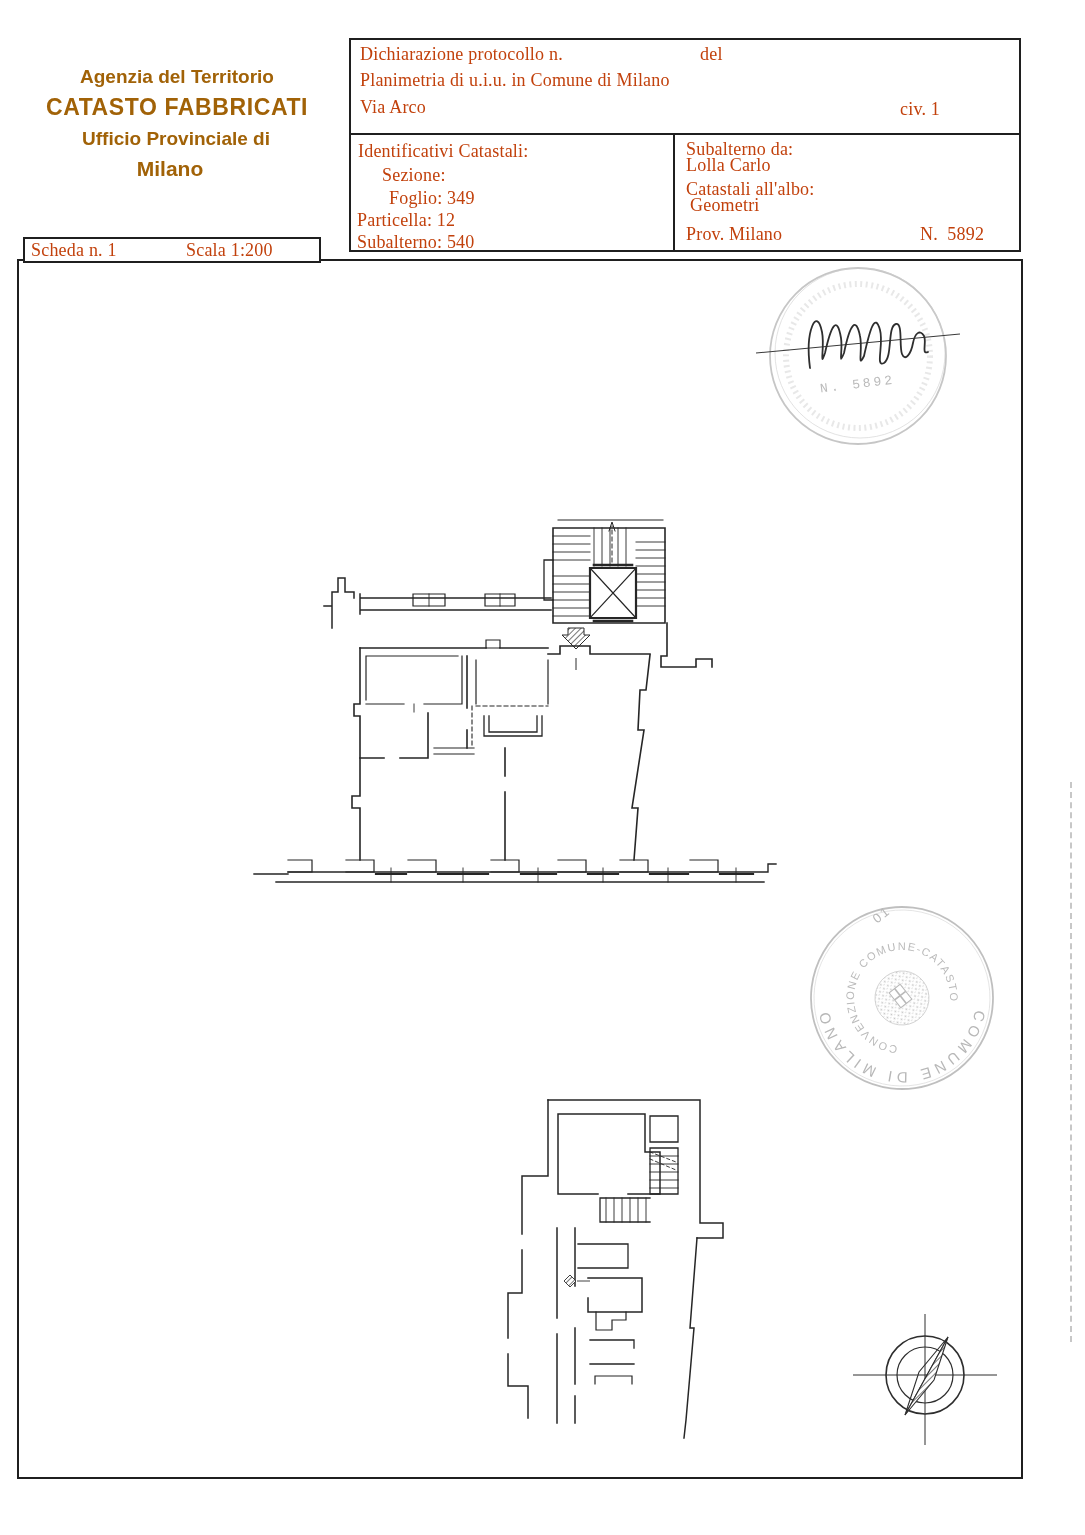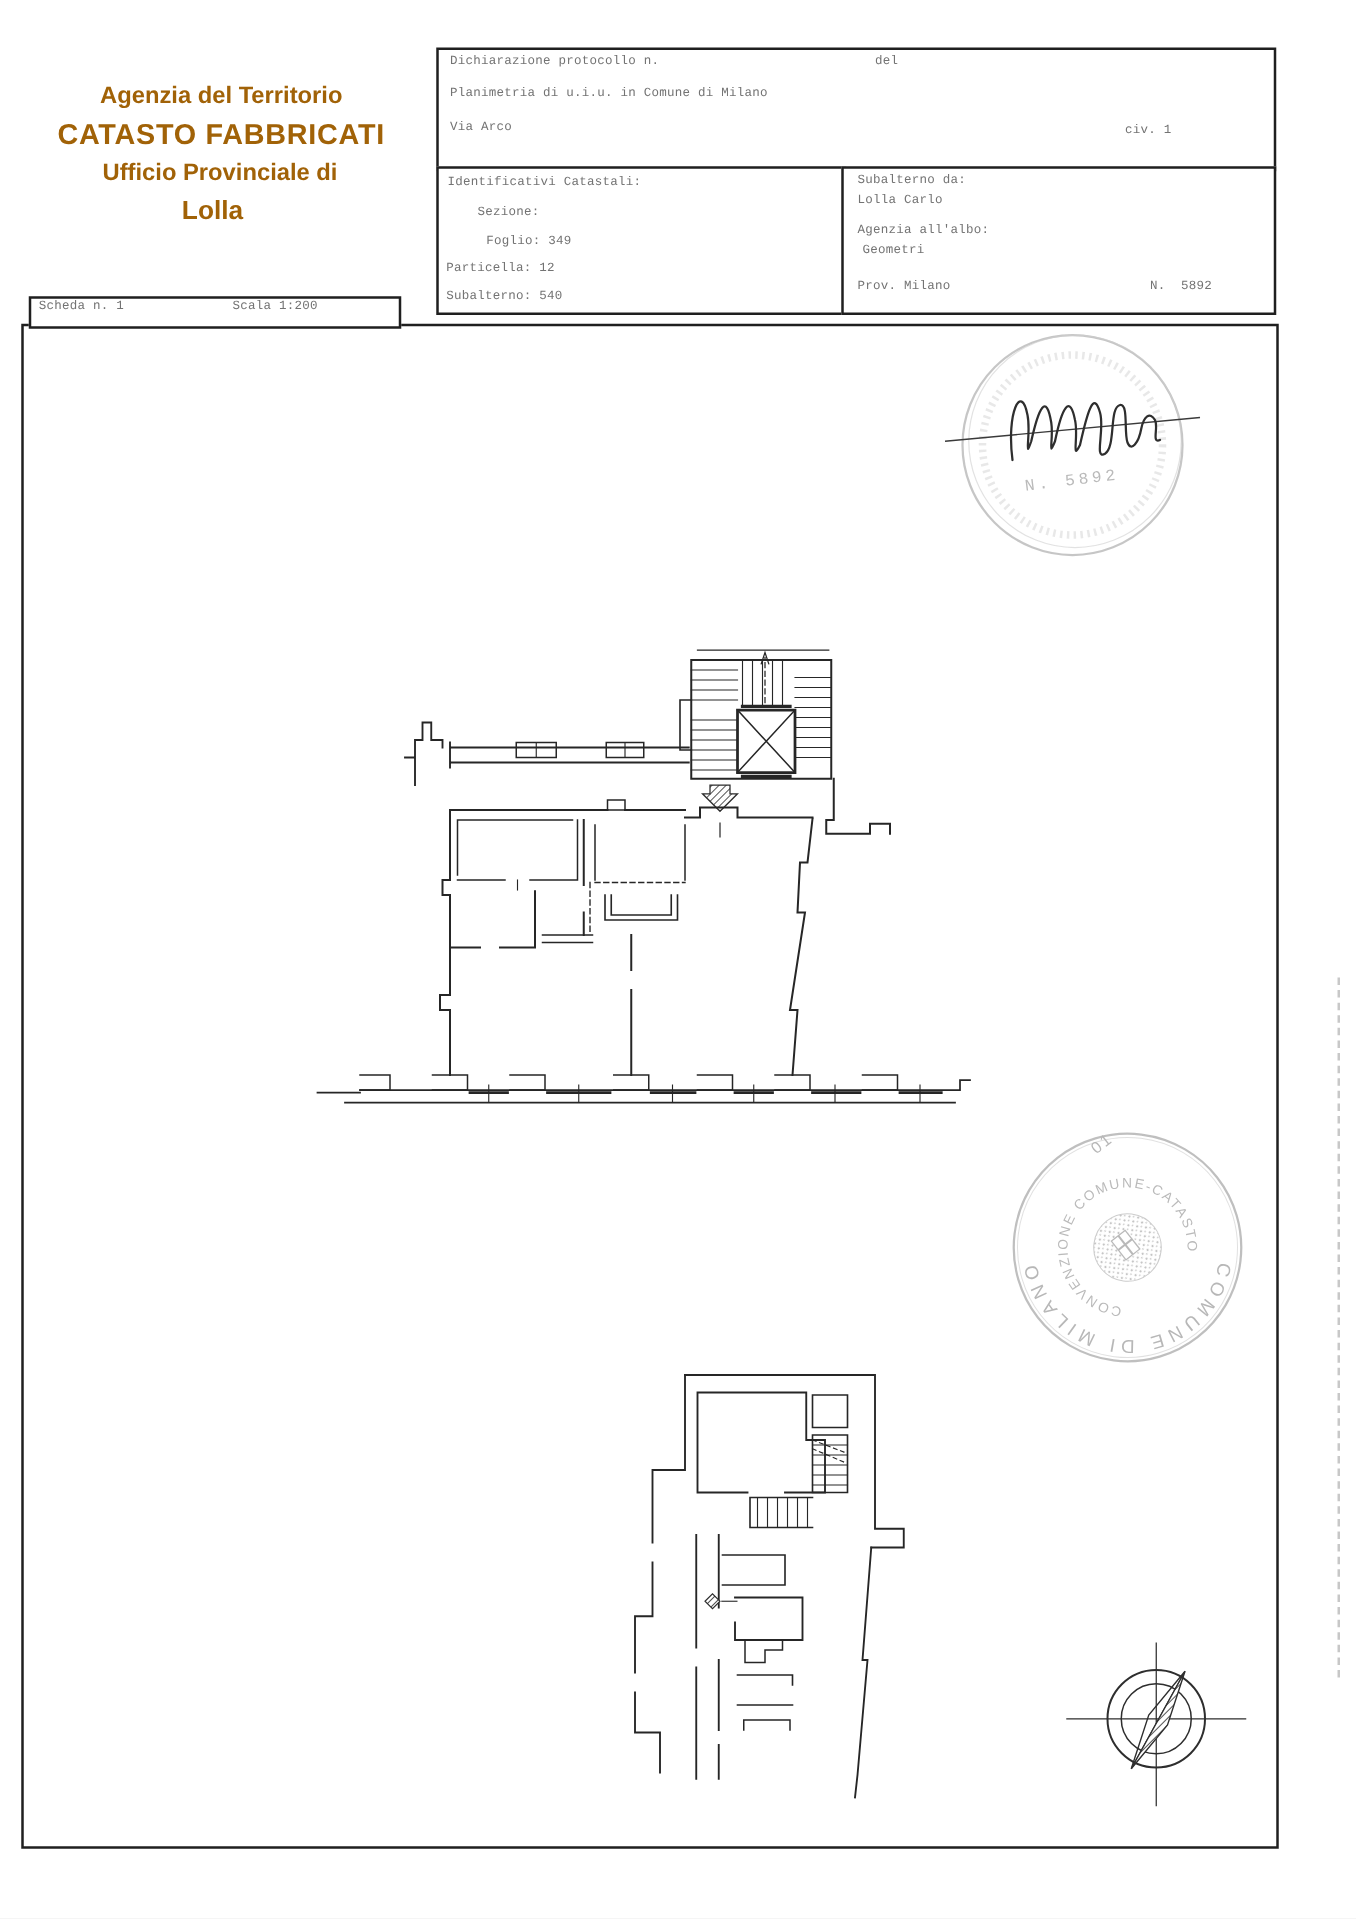--- a/index.html
+++ b/index.html
@@ -6,7 +6,7 @@
   #page{position:relative;width:1085px;height:1535px;background:#ffffff;overflow:hidden;
         font-family:"Liberation Sans",sans-serif;color:#1e1e1e;}
   .abs{position:absolute;}
-  .mono{font-family:Liberation Mono, monospace;font-size:10px;color:#737373;letter-spacing:0.2px;white-space:pre;}
+  .mono{font-family:Liberation Serif, serif;font-size:18px;color:#c2410c;letter-spacing:0.2px;white-space:pre;}
   .box{position:absolute;border:2px solid #1f1f1f;background:#fff;}
   .agency{position:absolute;font-weight:700;color:#a16207;transform:translateX(-50%);white-space:nowrap;}
   .title{position:absolute;transform:translateX(-50%);color:#2c2c2c;white-space:nowrap;}

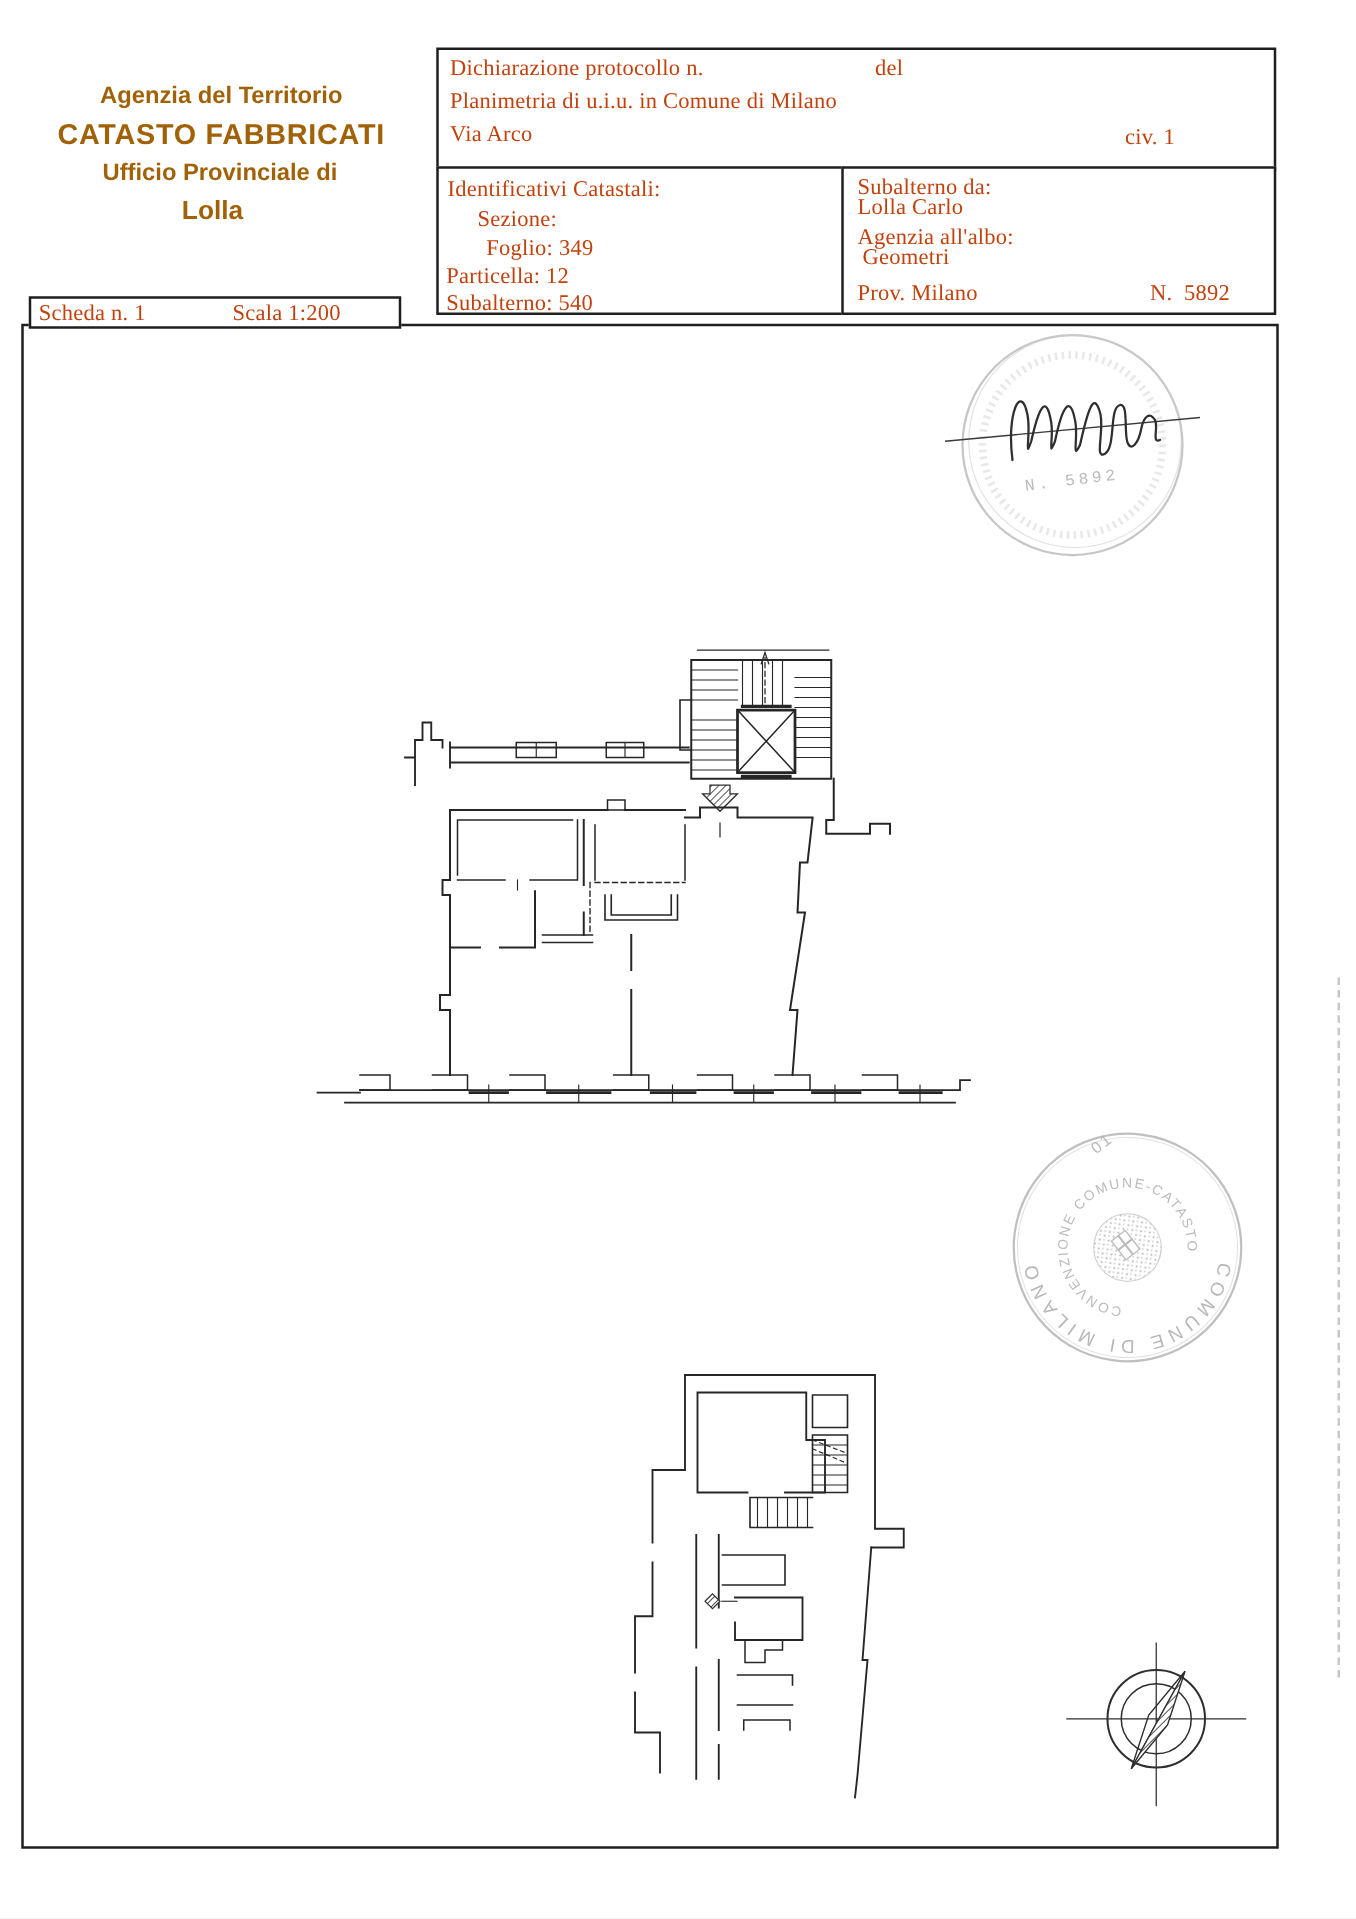--- a/index.html
+++ b/index.html
@@ -25,7 +25,7 @@
     <div class="agency" style="left:177px;top:66px;font-size:19px;">Agenzia del Territorio</div>
     <div class="agency" style="left:177px;top:94px;font-size:23px;letter-spacing:0.6px;">CATASTO FABBRICATI</div>
     <div class="agency" style="left:176px;top:128px;font-size:19px;">Ufficio Provinciale di</div>
-    <div class="agency" style="left:170px;top:157px;font-size:21px;">Lolla</div>
+    <div class="agency" style="left:170px;top:157px;font-size:21px;">Milano</div>
   </div>
 
   <div class="box" style="left:349px;top:38px;width:668px;height:95px;"></div>

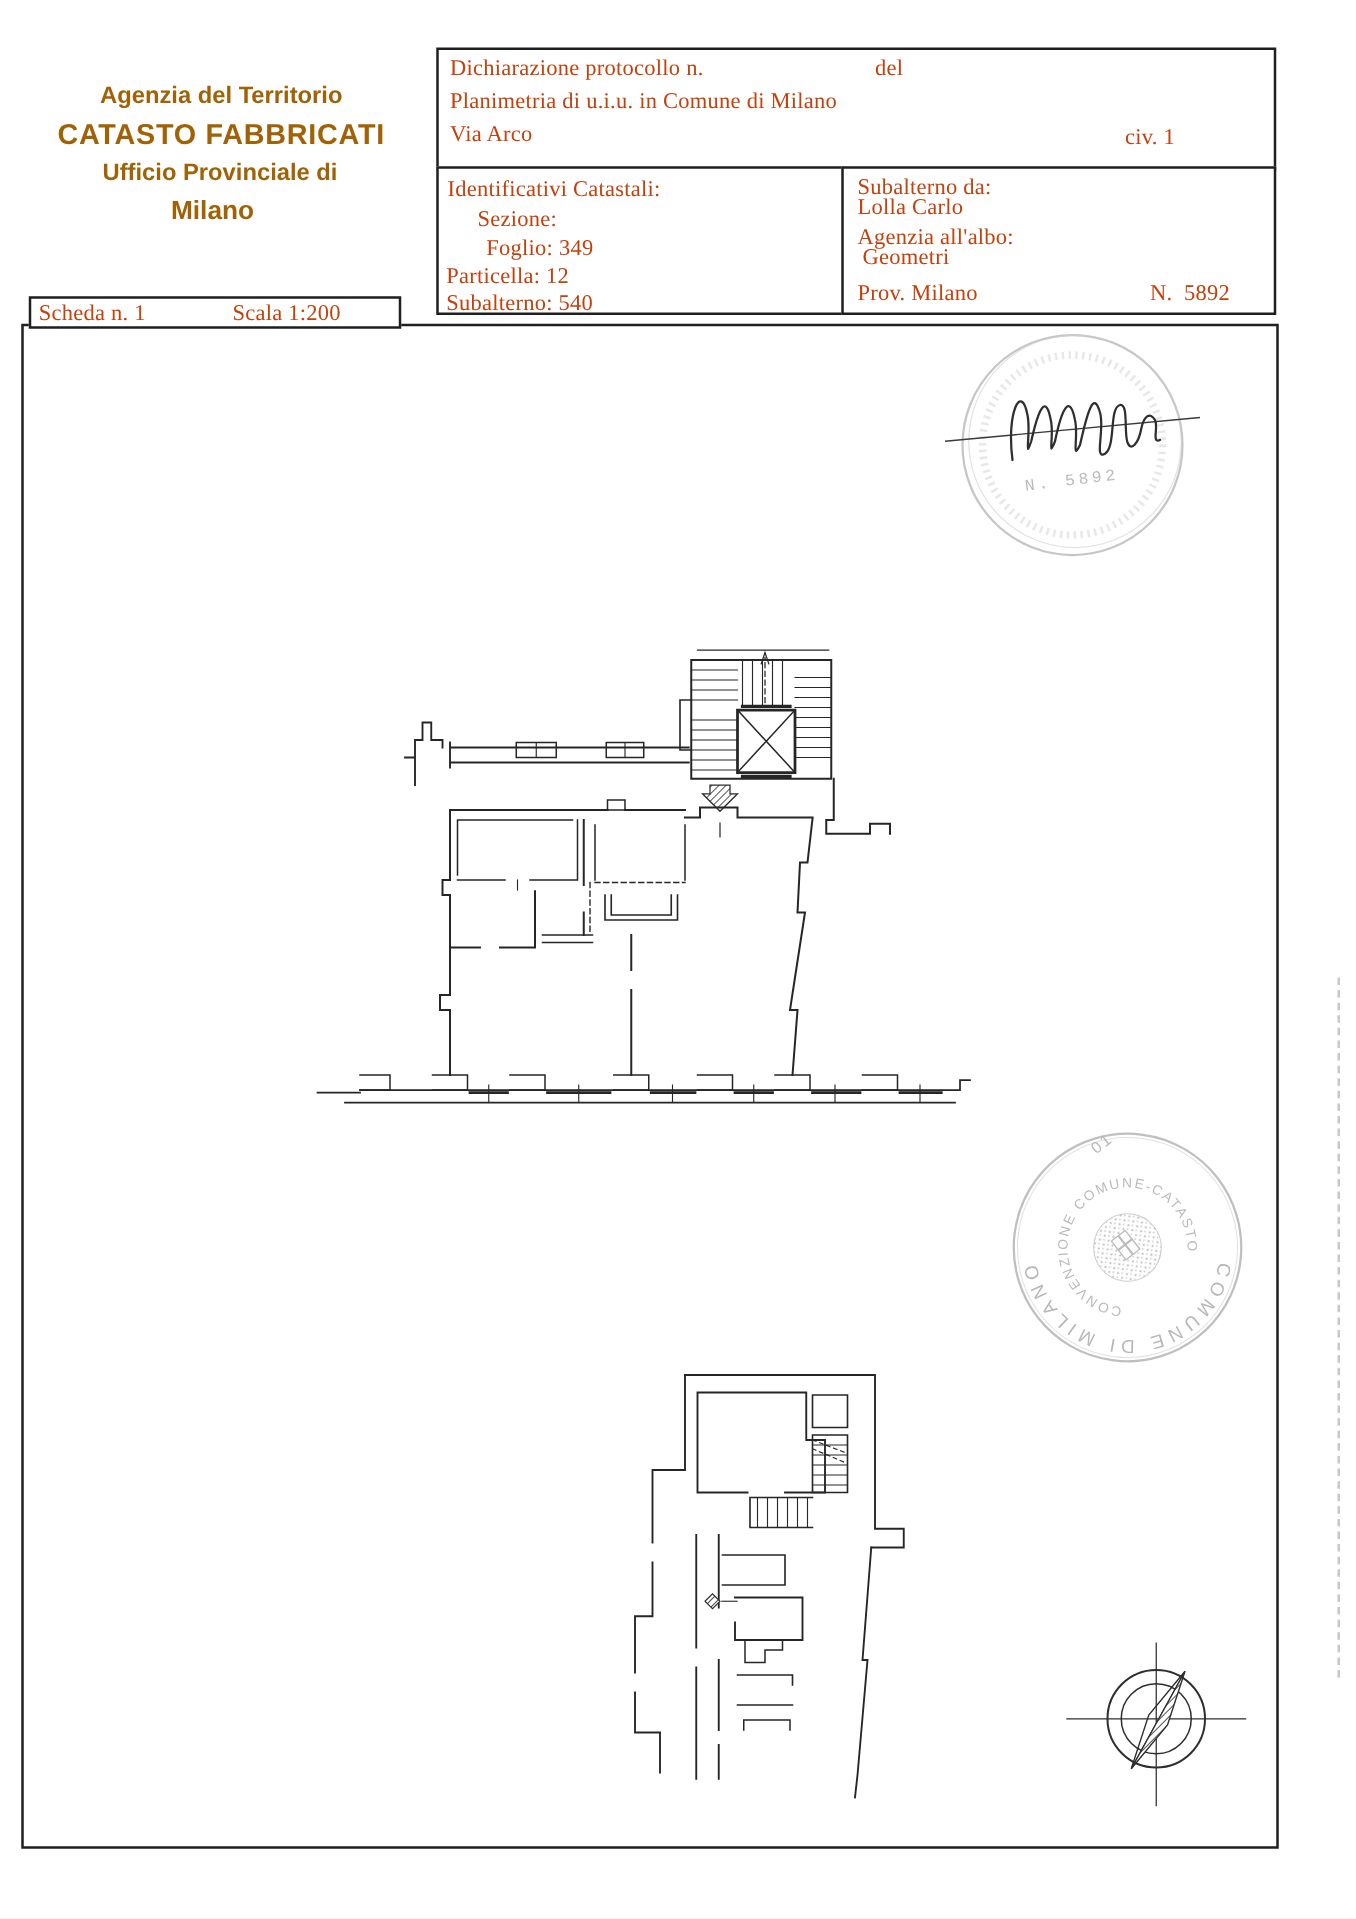--- a/index.html
+++ b/index.html
@@ -47,7 +47,7 @@
 
   <div class="mono abs" style="left:686px;top:139px;">Subalterno da:</div>
   <div class="mono abs" style="left:686px;top:155px;">Lolla Carlo</div>
-  <div class="mono abs" style="left:686px;top:179px;">Agenzia all'albo:</div>
+  <div class="mono abs" style="left:686px;top:179px;">Catastali all'albo:</div>
   <div class="mono abs" style="left:690px;top:195px;">Geometri</div>
   <div class="mono abs" style="left:686px;top:224px;">Prov. Milano</div>
   <div class="mono abs" style="left:920px;top:224px;">N.  5892</div>

